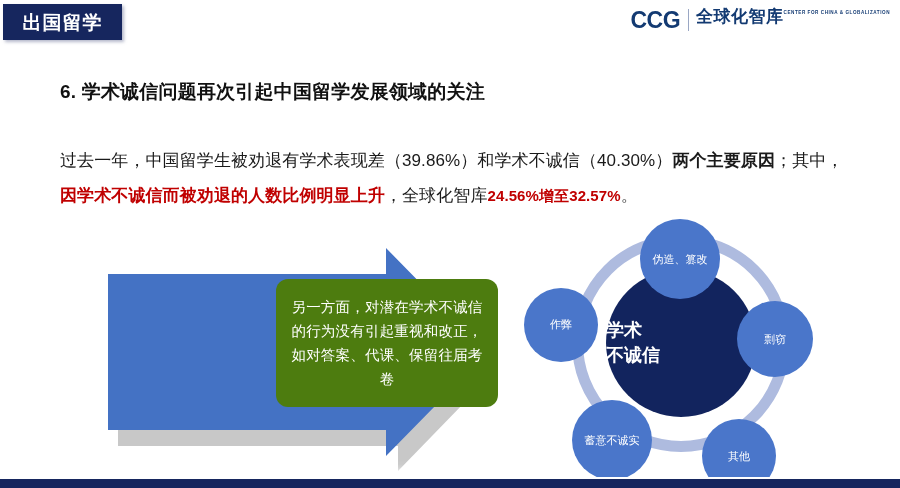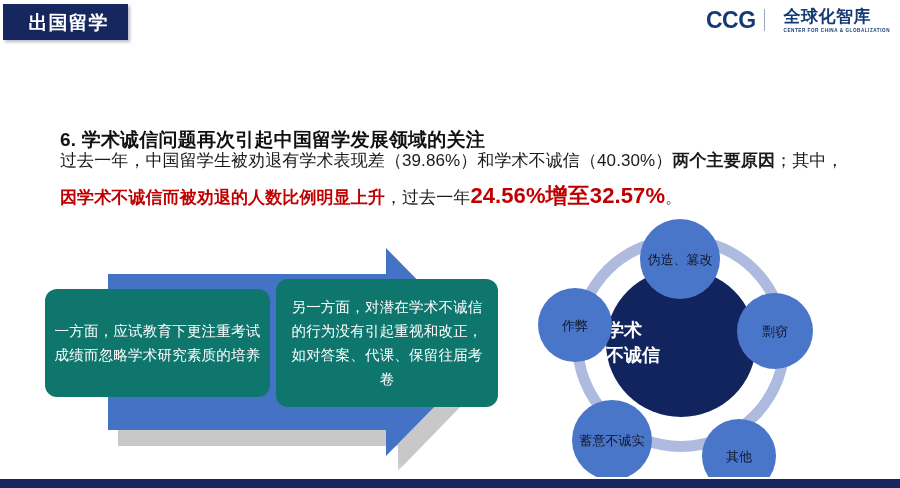--- a/index.html
+++ b/index.html
@@ -23,7 +23,7 @@
     width:119px;height:36px;
     background:#16265e;
     box-shadow:2px 2px 3px rgba(120,128,160,.55);
-    display:flex;align-items:center;justify-content:center;padding-left:6px;
+    display:flex;align-items:center;justify-content:center;
   }
   .badge span{
     color:#ffffff;

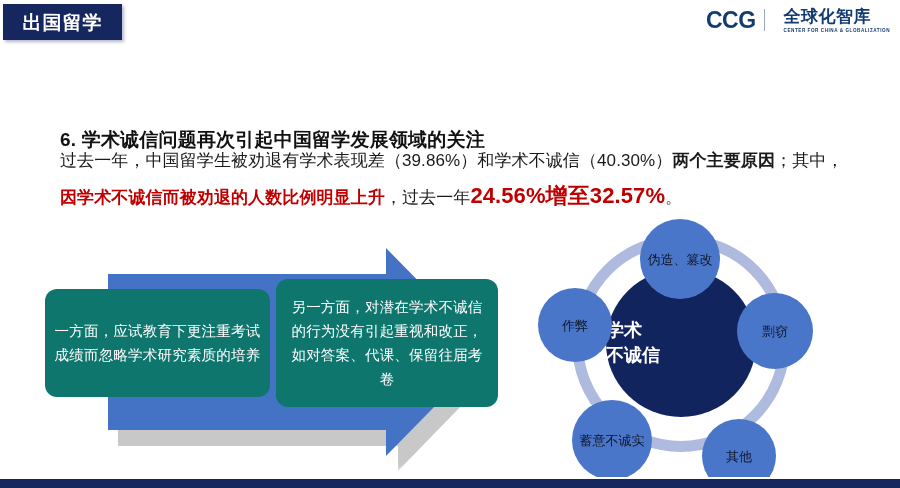--- a/index.html
+++ b/index.html
@@ -50,7 +50,7 @@
     background:#9aa7c4;
     margin:1px 7px 0 8px;
   }
-  .logo-right{display:flex;flex-direction:column;margin-left:12px;}
+  .logo-right{display:flex;}
   .logo-cn{
     color:#133a72;
     font-size:17px;

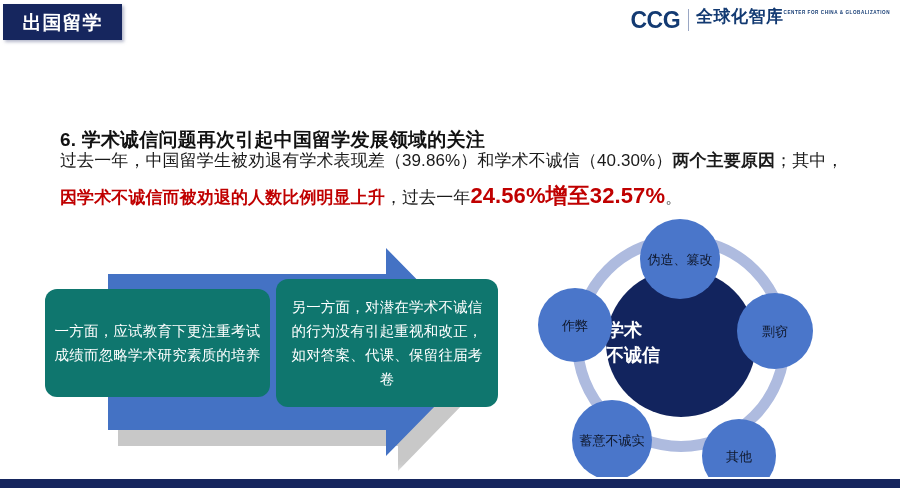--- a/index.html
+++ b/index.html
@@ -73,7 +73,6 @@
     font-size:19px;font-weight:bold;color:#111111;
     letter-spacing:.2px;
     white-space:nowrap;
-    margin-top:48px;
   }
 
   

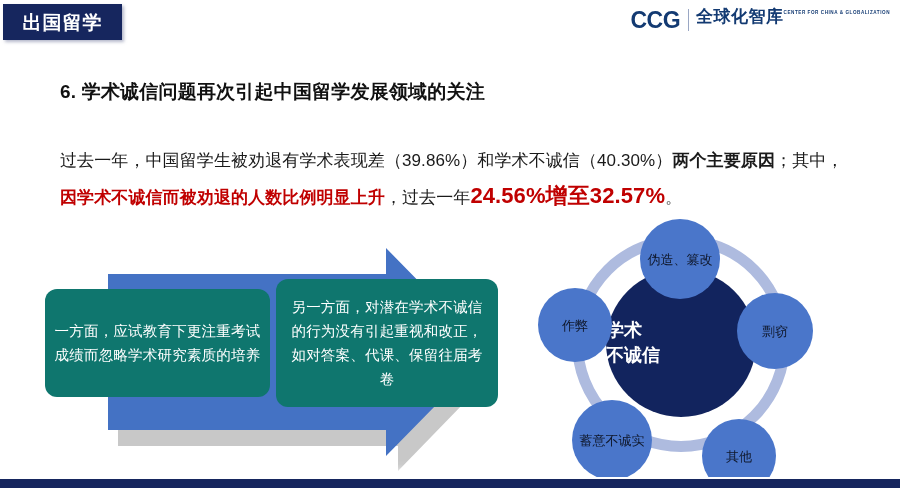--- a/index.html
+++ b/index.html
@@ -199,7 +199,7 @@
   <div class="title">6. 学术诚信问题再次引起中国留学发展领域的关注</div>
 
   <div class="para">
-    <span>过去一年，中国留学生被劝退有学术表现差（39.86%）和学术不诚信（40.30%）</span><span class="b">两个主要原因</span><span>；其中，</span><span class="red">因学术不诚信而被劝退的人数比例明显上升</span><span>，过去一年</span><span class="redbig">24.56%增至32.57%</span><span>。</span>
+    <span>过去一年，中国留学生被劝退有学术表现差（39.86%）和学术不诚信（40.30%）</span><span class="b">两个主要原因</span><span>；其中，</span><span class="red">因学术不诚信而被劝退的人数比例明显上升</span><span>，全球化智库</span><span class="redbig">24.56%增至32.57%</span><span>。</span>
   </div>
 
   <div class="arrow-wrap">

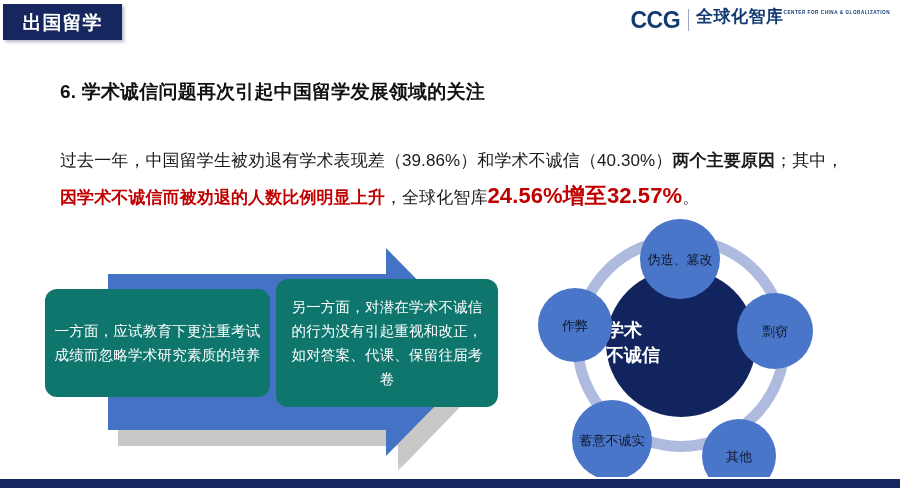--- a/index.html
+++ b/index.html
@@ -86,7 +86,7 @@
   }
   .para .b{font-weight:bold;}
   .para .red{color:#c00000;font-weight:bold;}
-  .para .redbig{color:#c00000;font-weight:bold;font-size:22px;}
+  .para .redbig{color:#c00000;font-weight:bold;font-size:15px;}
 
   
   .arrow-wrap{

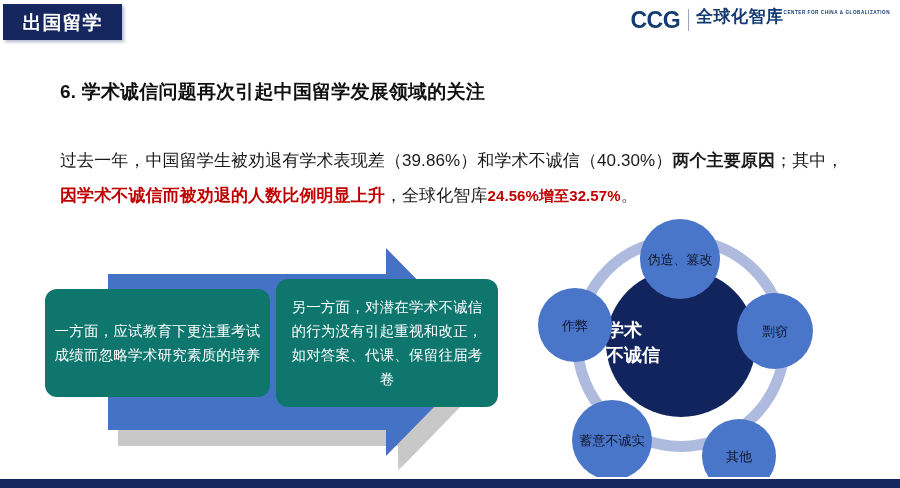--- a/index.html
+++ b/index.html
@@ -156,10 +156,10 @@
     position:absolute;
     background:#4a76ca;
     border-radius:50%;
-    color:#0f172a;
+    color:#ffffff;
     display:flex;align-items:center;justify-content:center;
     text-align:right;
-    font-size:13px;
+    font-size:11px;
     line-height:17px;
     box-sizing:border-box;
     padding:3px;

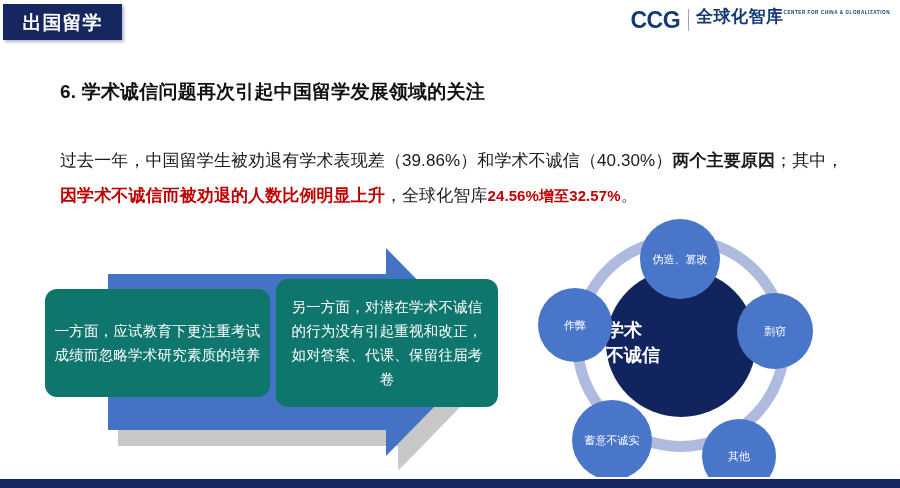--- a/index.html
+++ b/index.html
@@ -109,7 +109,7 @@
   }
   .box{
     position:absolute;
-    background:#0f766e;
+    background:#4d7c0f;
     border-radius:12px;
     color:#ffffff;
     font-size:14.5px;

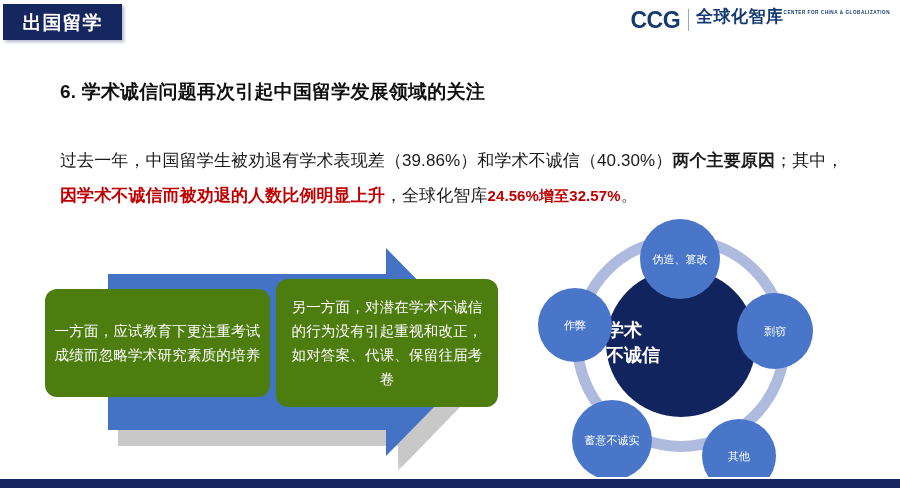--- a/index.html
+++ b/index.html
@@ -205,7 +205,6 @@
   <div class="arrow-wrap">
     <div class="arrow-shadow"></div>
     <div class="arrow-body"></div>
-    <div class="box box-left">一方面，应试教育下更注重考试成绩而忽略学术研究素质的培养</div>
     <div class="box box-right">另一方面，对潜在学术不诚信的行为没有引起重视和改正，如对答案、代课、保留往届考卷</div>
   </div>
 

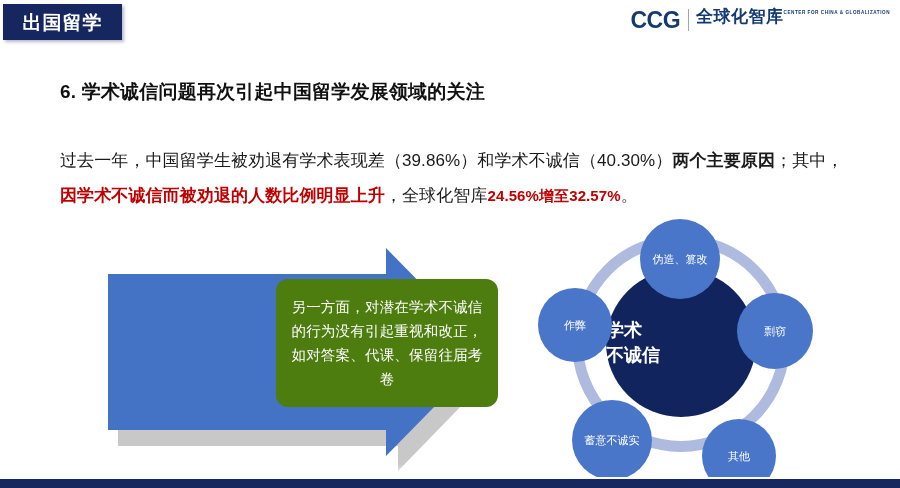--- a/index.html
+++ b/index.html
@@ -168,7 +168,7 @@
   .n-right {left:221px;top:71px;  width:76px;height:76px;}
   .n-bright{left:186px;top:197px; width:74px;height:74px;}
   .n-bleft {left:56px; top:178px; width:80px;height:80px;}
-  .n-left  {left:22px; top:66px;  width:74px;height:74px;}
+  .n-left  {left:8px; top:66px;  width:74px;height:74px;font-family:Liberation Mono, monospace;}
 
   
   .bottom-rule{

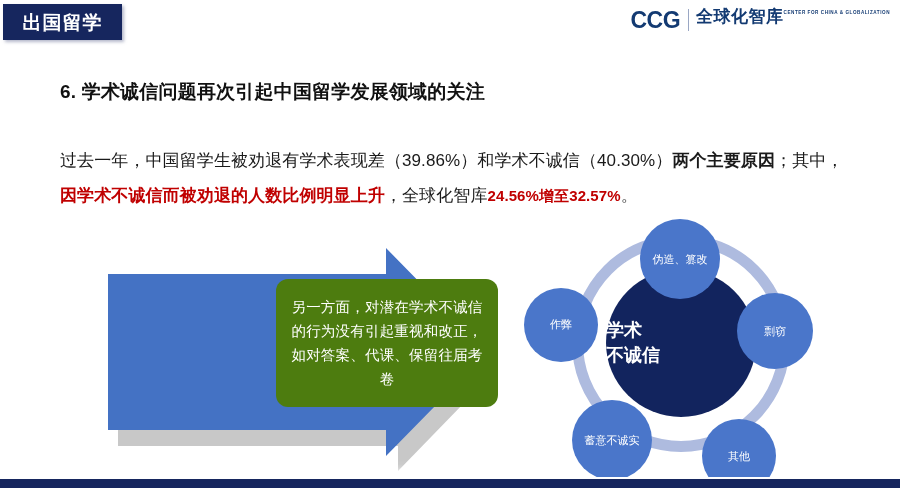--- a/index.html
+++ b/index.html
@@ -165,7 +165,7 @@
     padding:3px;
   }
   .n-top   {left:124px;top:-3px;  width:80px;height:80px;}
-  .n-right {left:221px;top:71px;  width:76px;height:76px;}
+  .n-right {left:221px;top:79px;  width:76px;height:76px;}
   .n-bright{left:186px;top:197px; width:74px;height:74px;}
   .n-bleft {left:56px; top:178px; width:80px;height:80px;}
   .n-left  {left:8px; top:66px;  width:74px;height:74px;font-family:Liberation Mono, monospace;}

